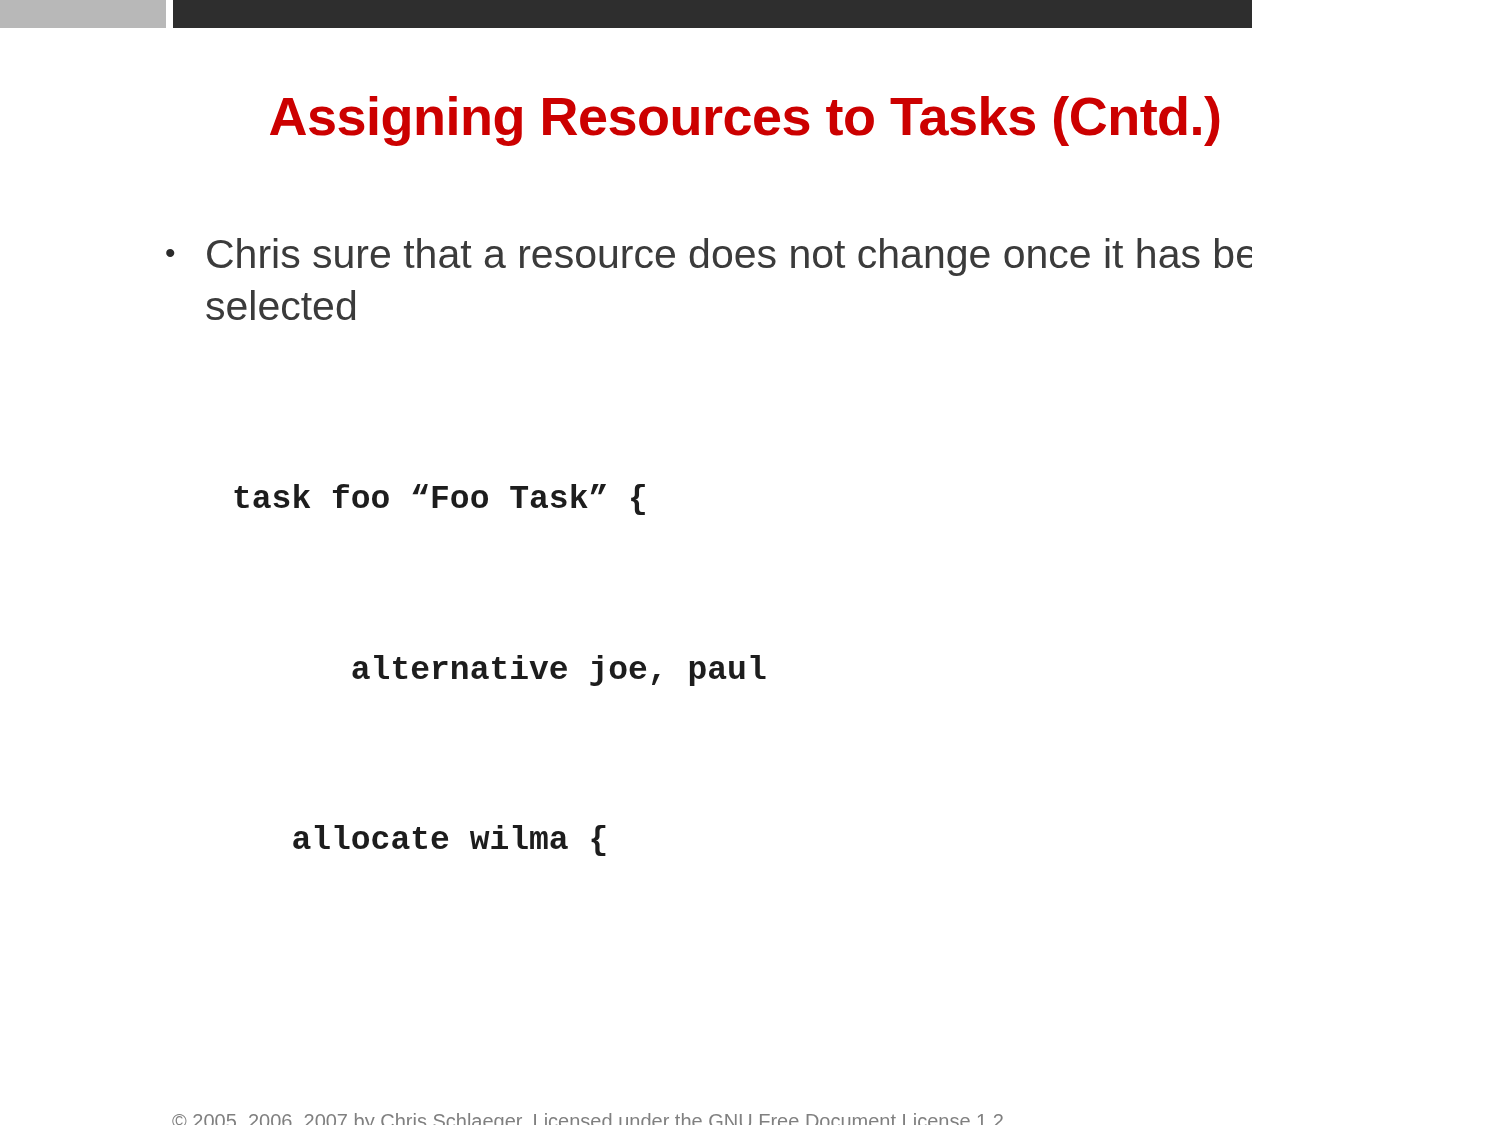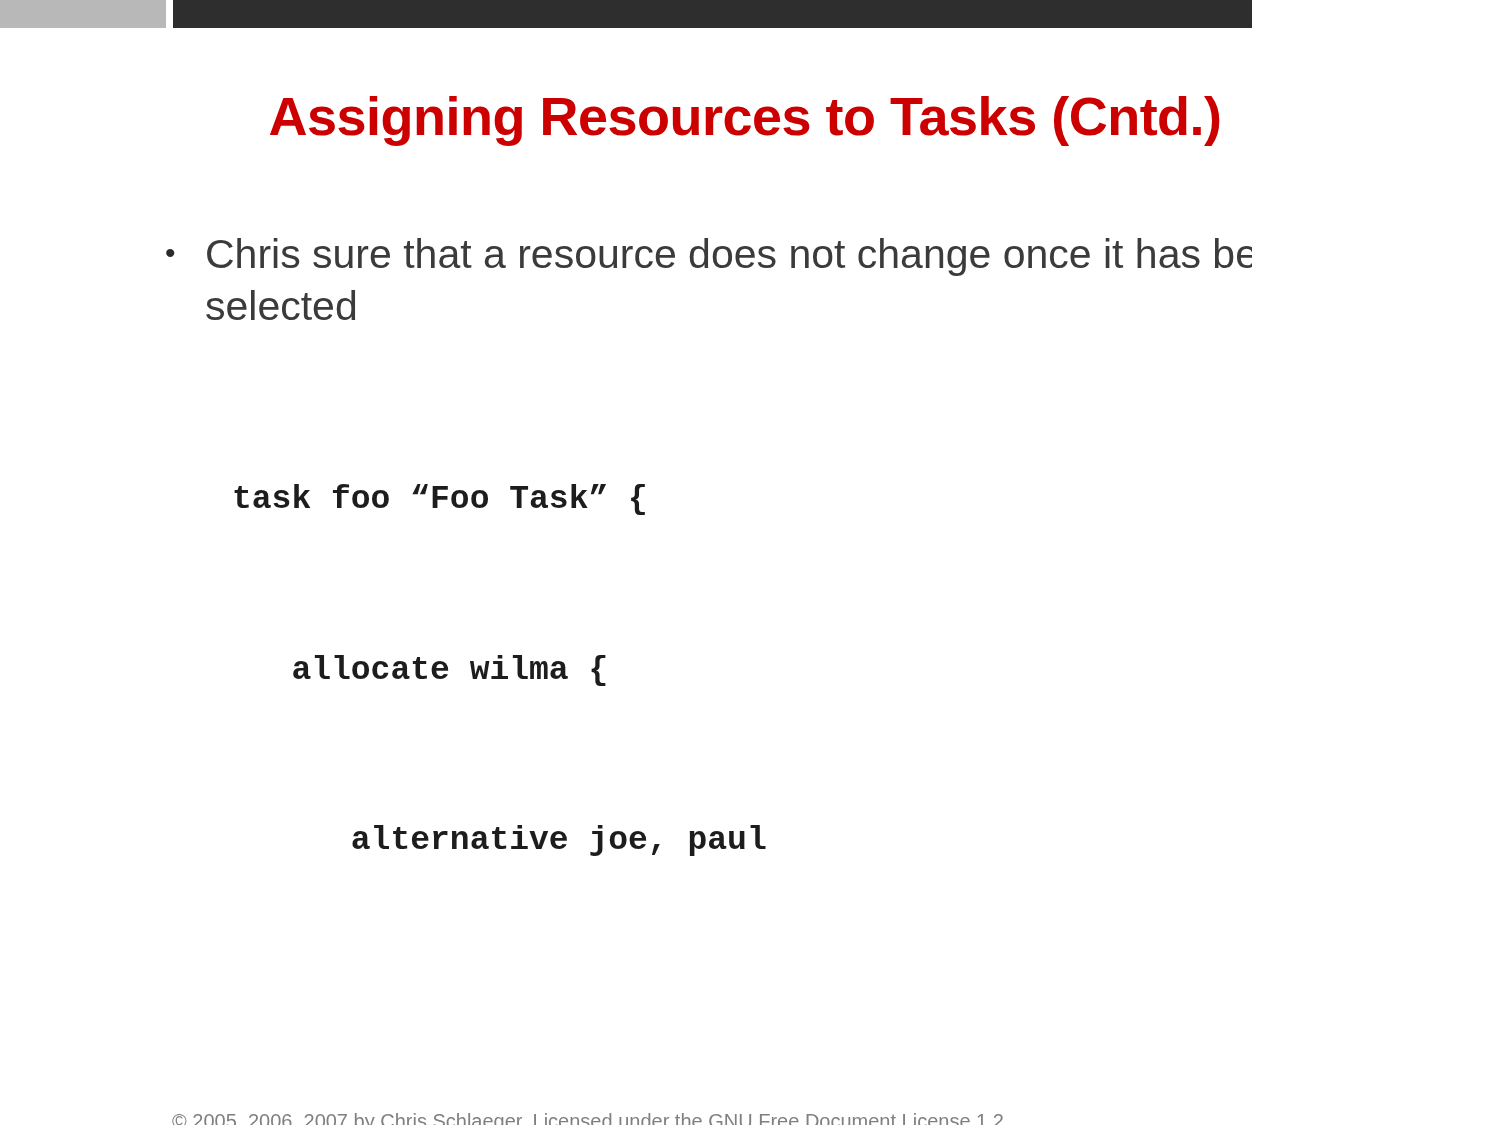--- a/index.html
+++ b/index.html
@@ -161,8 +161,8 @@
 
     <div class="code-block">
       <div class="code-line">task foo “Foo Task” {</div>
+      <div class="code-line">      alternative joe, paul</div>
       <div class="code-line">   allocate wilma {</div>
-      <div class="code-line">      alternative joe, paul</div>
       
       
       

